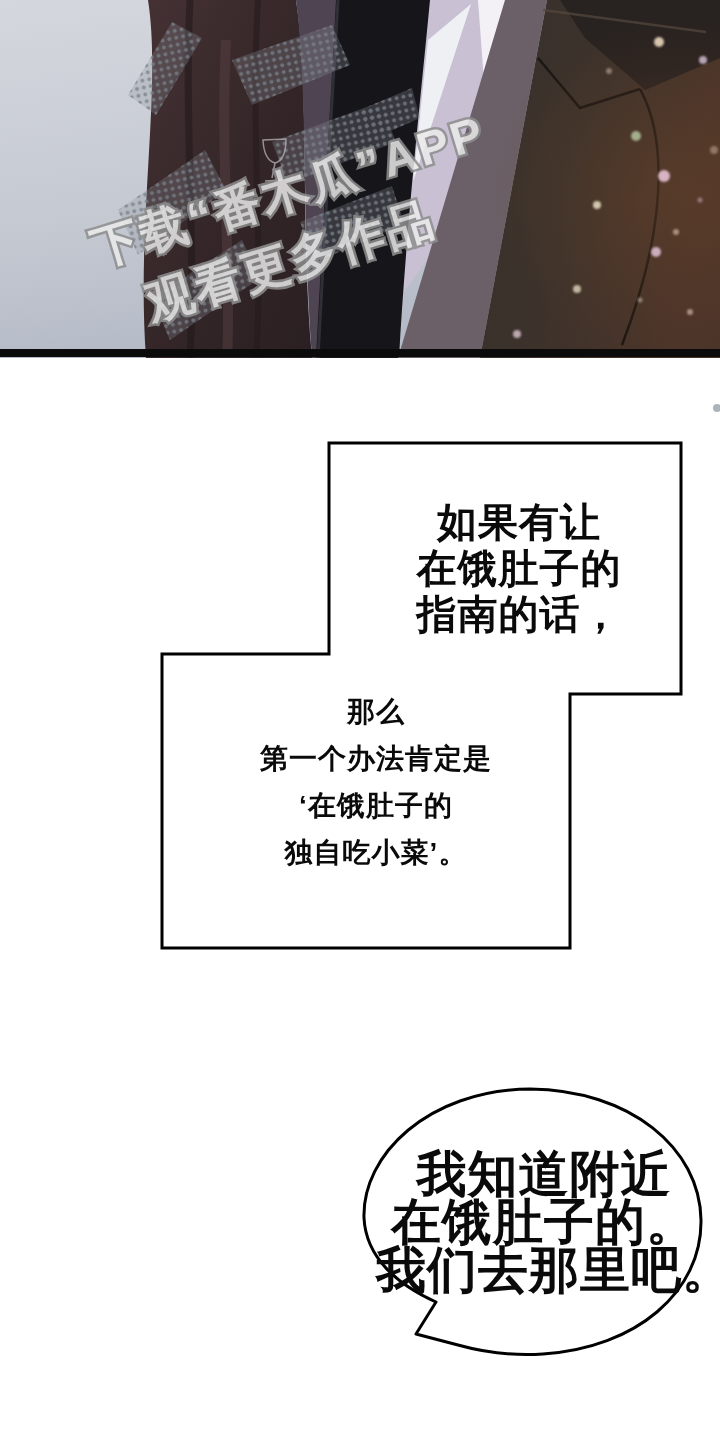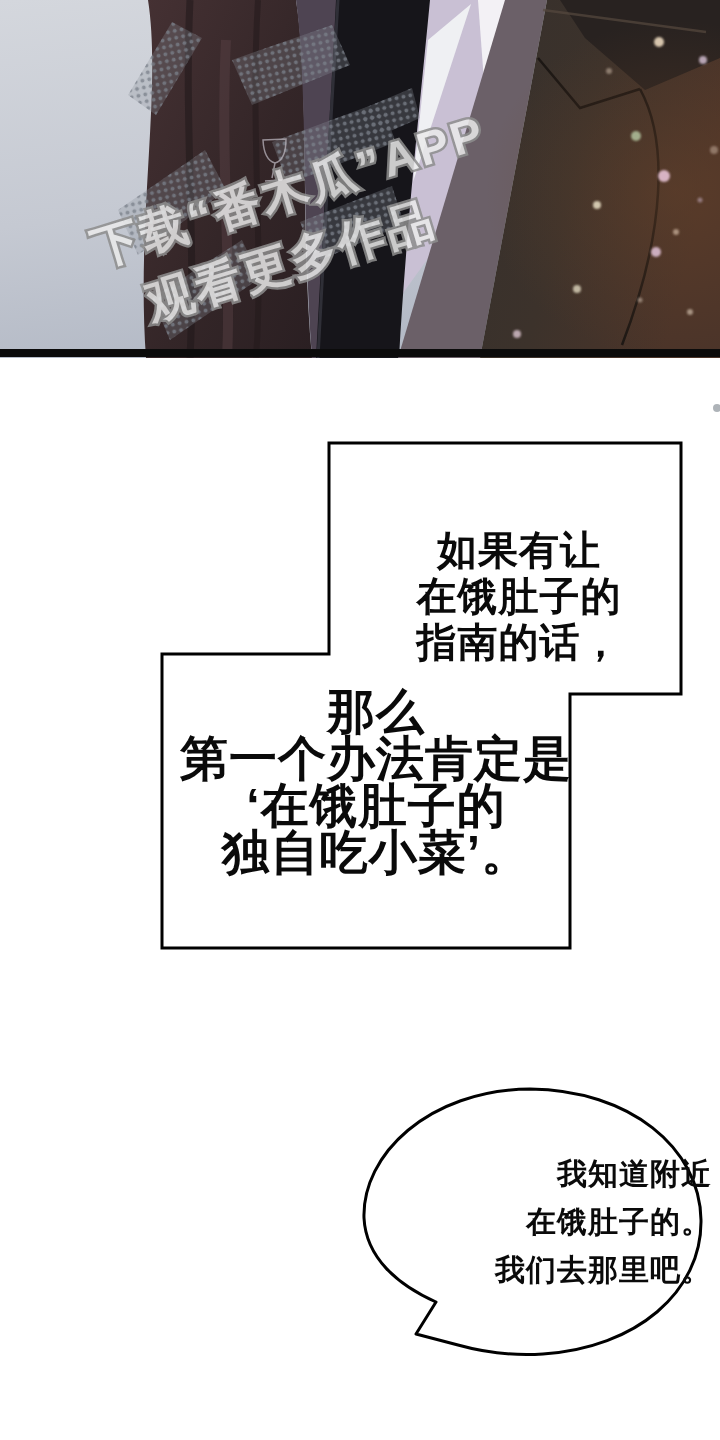--- a/index.html
+++ b/index.html
@@ -14,7 +14,7 @@
     box-sizing:border-box;letter-spacing:1px;
   }
   .dialog .ln{white-space:nowrap;}
-  #box1{left:329px;top:443px;width:352px;height:251px;padding-top:84px;font-size:40px;line-height:46px;transform:translateX(14px);}
+  #box1{left:329px;top:443px;width:352px;height:251px;padding-top:56px;font-size:40px;line-height:46px;transform:translateX(14px);}
   #box2{left:162px;top:654px;width:408px;height:294px;padding-top:34px;font-size:48px;line-height:47px;transform:translateX(10px);}
   #bubble{left:364px;top:1088px;width:336px;height:267px;font-size:30px;line-height:48px;display:flex;flex-direction:column;justify-content:center;transform:translateX(12px);align-items:flex-end;}
 </style>

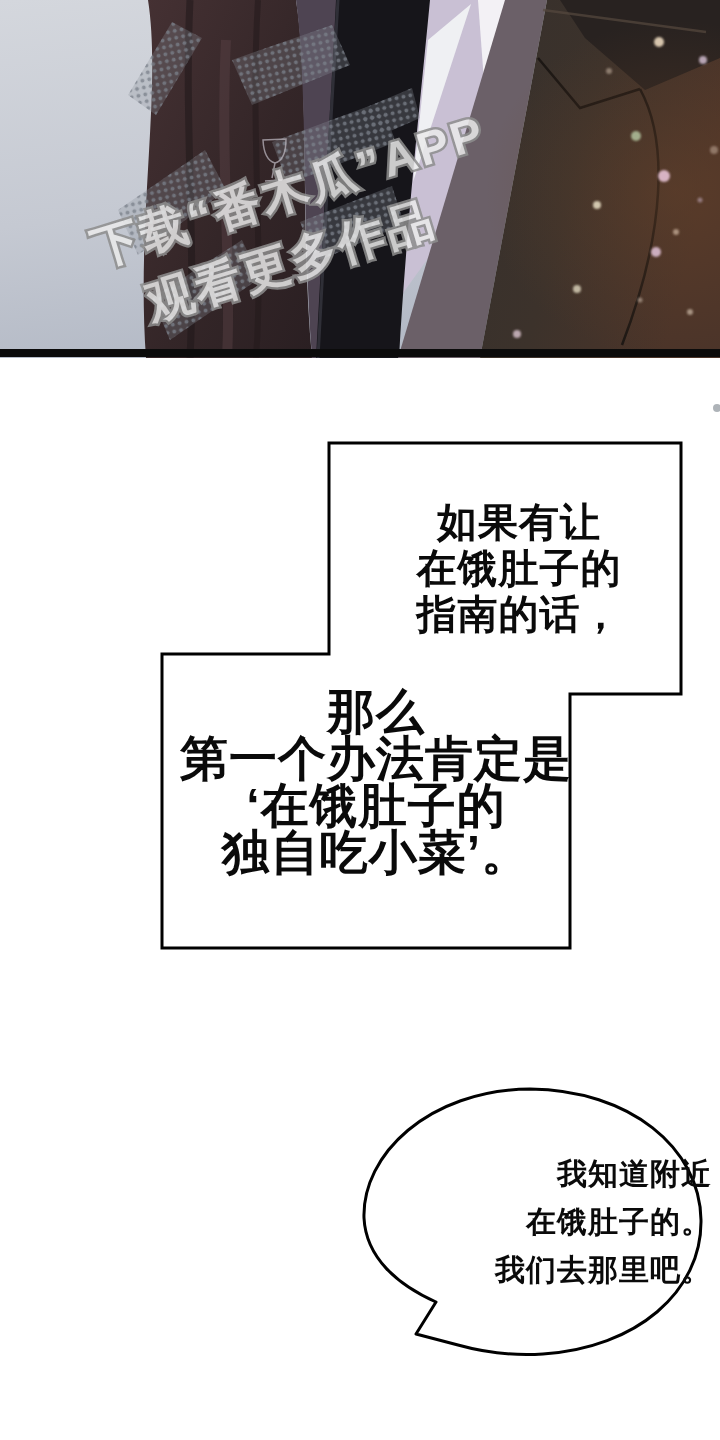--- a/index.html
+++ b/index.html
@@ -15,7 +15,7 @@
   }
   .dialog .ln{white-space:nowrap;}
   #box1{left:329px;top:443px;width:352px;height:251px;padding-top:56px;font-size:40px;line-height:46px;transform:translateX(14px);}
-  #box2{left:162px;top:654px;width:408px;height:294px;padding-top:34px;font-size:48px;line-height:47px;transform:translateX(10px);}
+  #box2{left:162px;top:654px;width:408px;height:294px;padding-top:34px;font-size:28px;line-height:47px;transform:translateX(10px);}
   #bubble{left:364px;top:1088px;width:336px;height:267px;font-size:30px;line-height:48px;display:flex;flex-direction:column;justify-content:center;transform:translateX(12px);align-items:flex-end;}
 </style>
 </head>

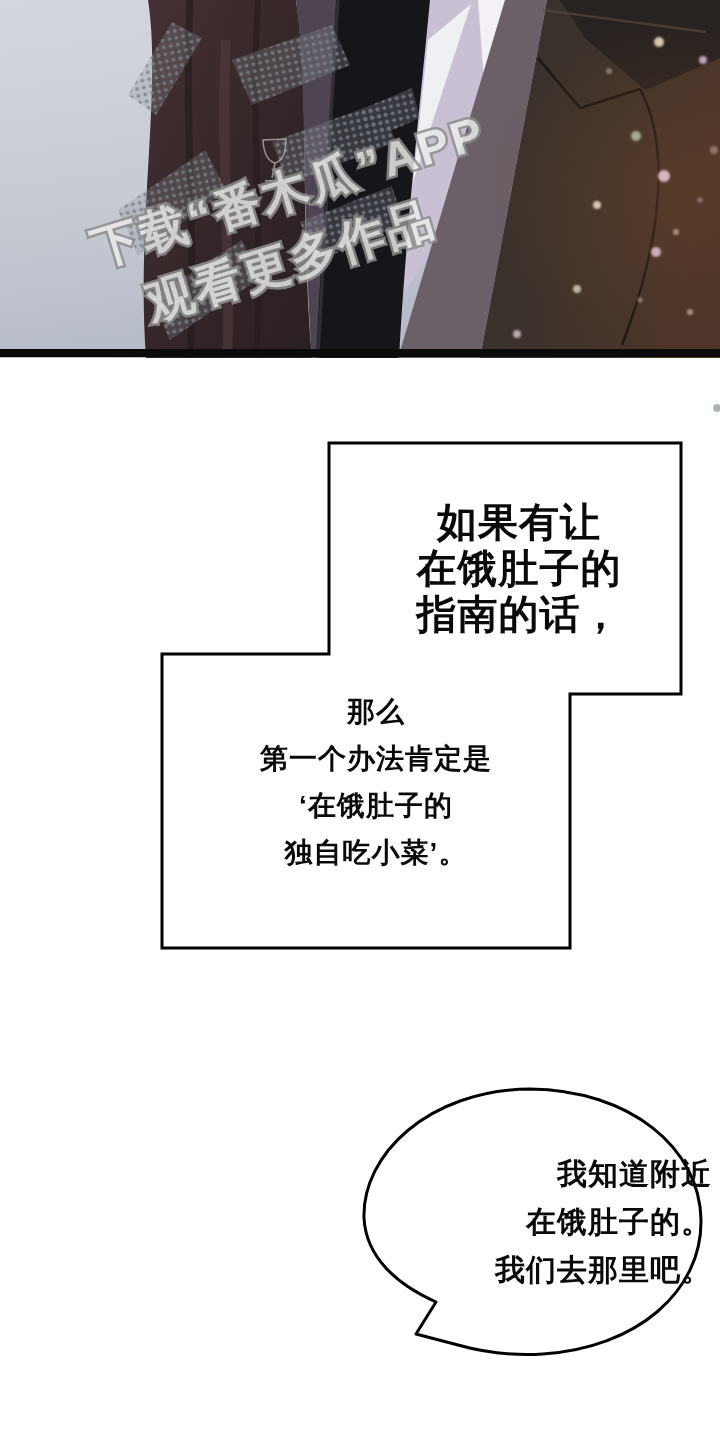--- a/index.html
+++ b/index.html
@@ -16,7 +16,7 @@
   .dialog .ln{white-space:nowrap;}
   #box1{left:329px;top:443px;width:352px;height:251px;padding-top:56px;font-size:40px;line-height:46px;transform:translateX(14px);}
   #box2{left:162px;top:654px;width:408px;height:294px;padding-top:34px;font-size:28px;line-height:47px;transform:translateX(10px);}
-  #bubble{left:364px;top:1088px;width:336px;height:267px;font-size:30px;line-height:48px;display:flex;flex-direction:column;justify-content:center;transform:translateX(12px);align-items:flex-end;}
+  #bubble{left:364px;top:1088px;width:336px;height:267px;font-size:50px;line-height:48px;display:flex;flex-direction:column;justify-content:center;transform:translateX(12px);}
 </style>
 </head>
 <body>

